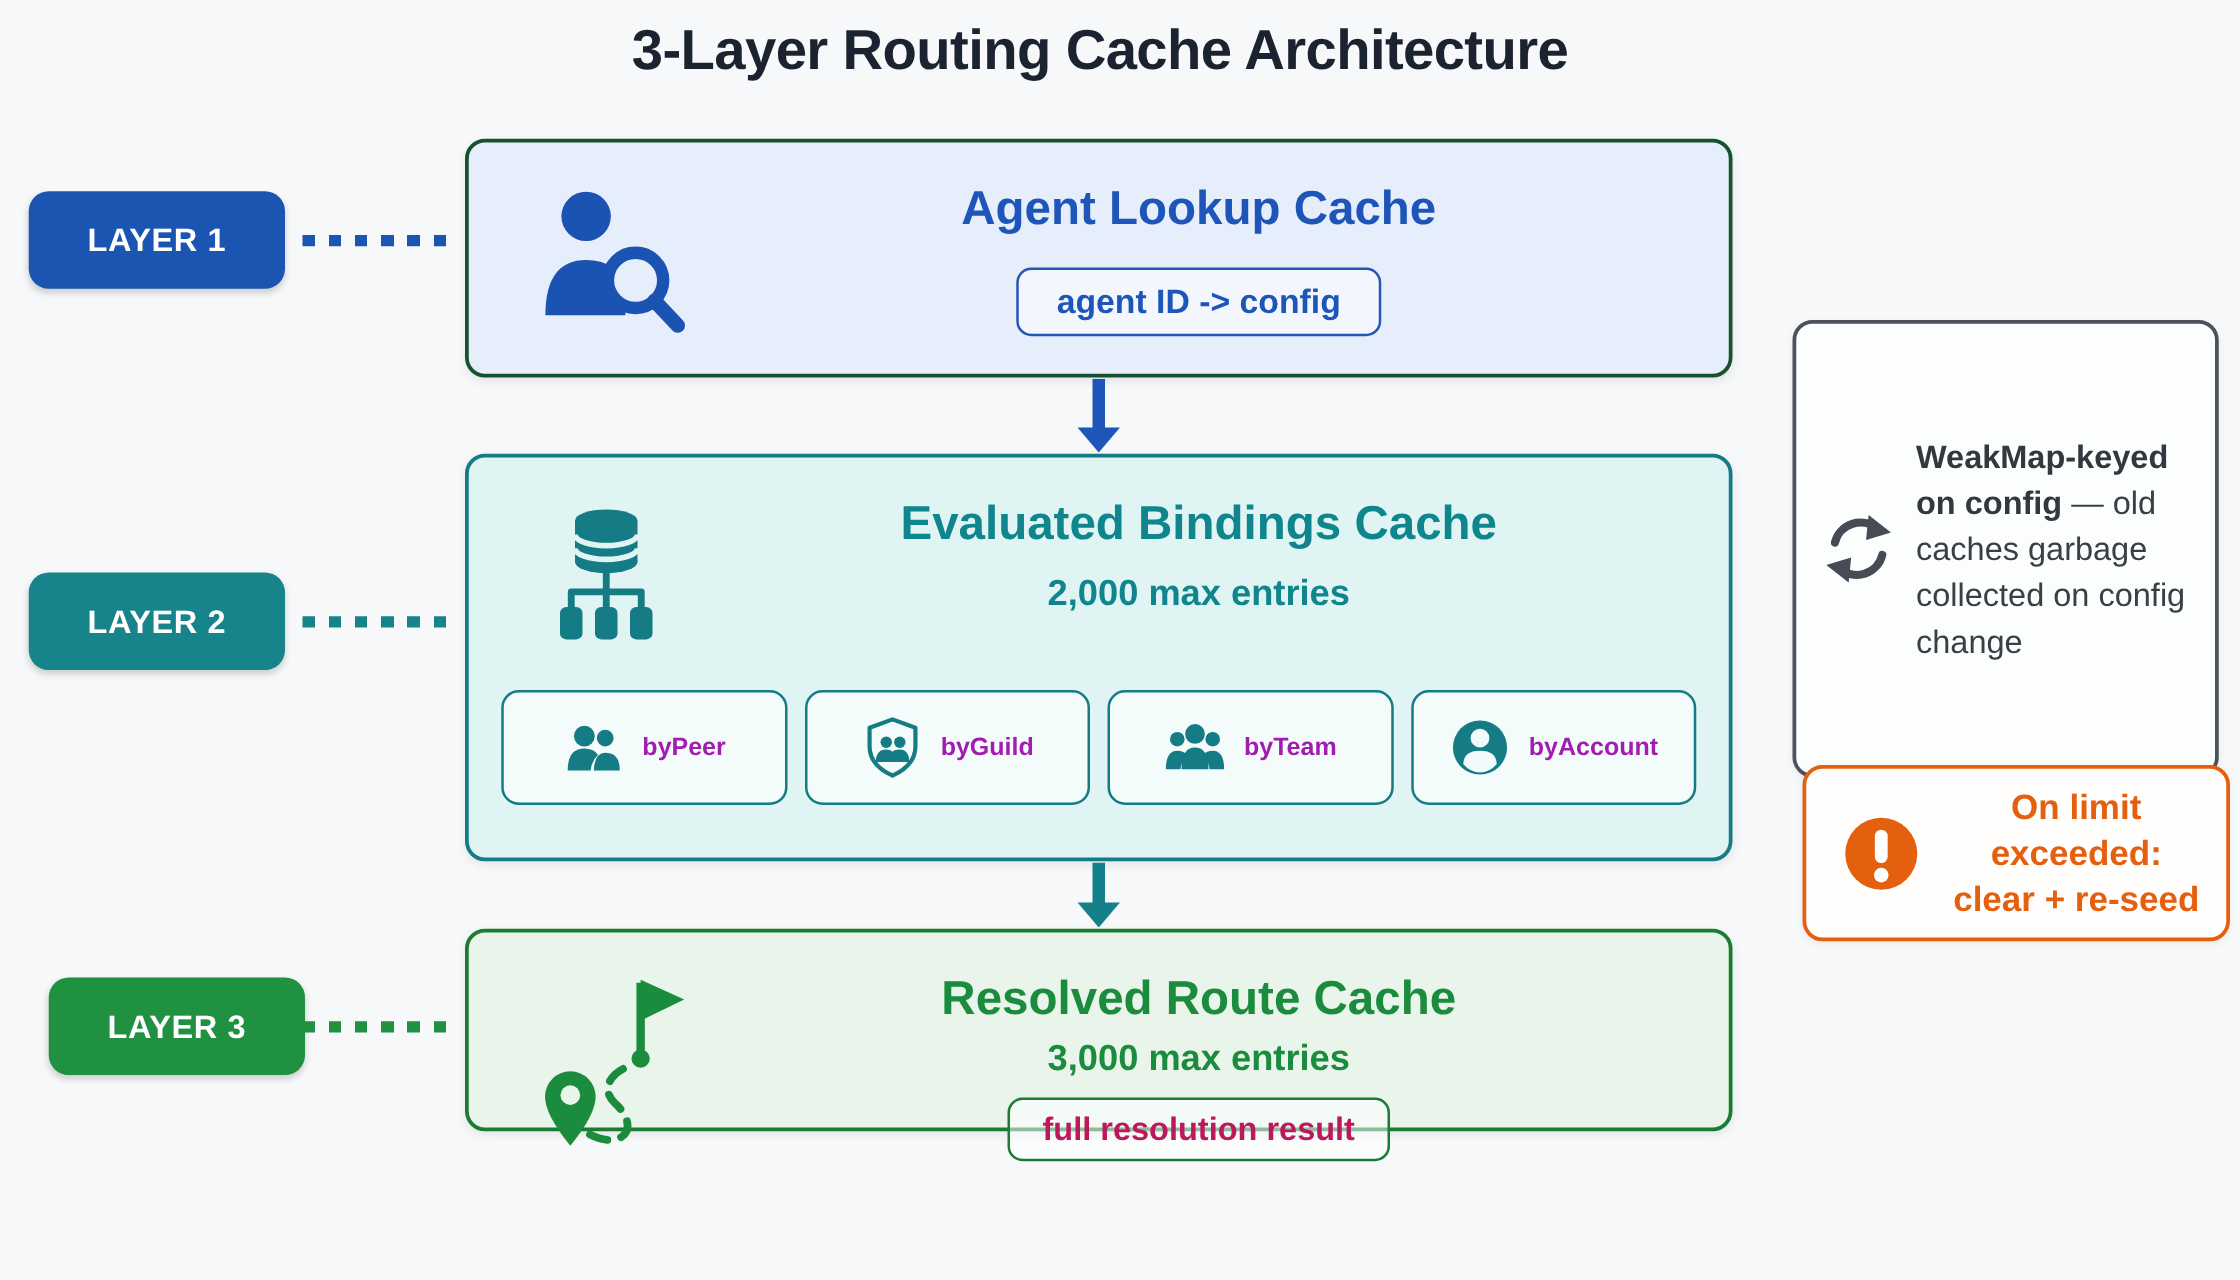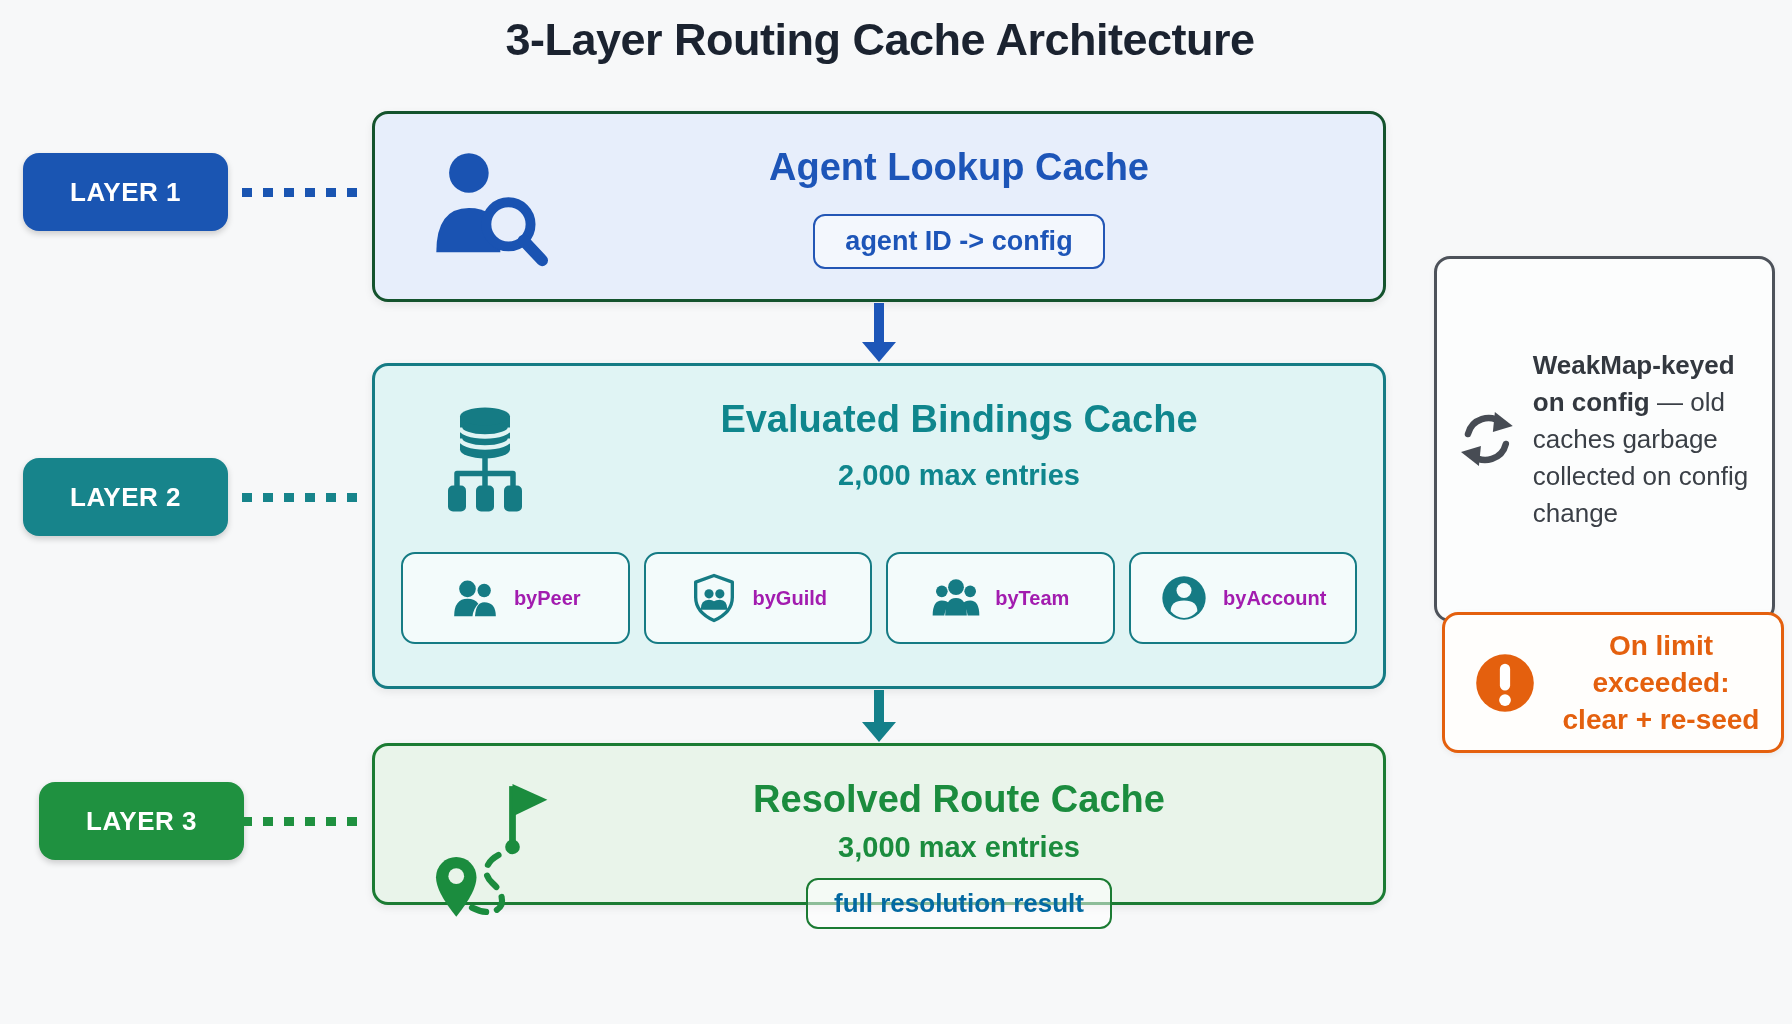--- a/index.html
+++ b/index.html
@@ -45,7 +45,7 @@
     background:rgba(255,255,255,0.5);}
   .pill-blue{margin-top:24px;border:2.5px solid #2356b5;color:#1d55b8;
     font-size:27px;padding:10px 30px;}
-  .pill-green{margin-top:14px;border:2.5px solid #1b7b33;color:#0369a1;
+  .pill-green{margin-top:14px;border:2.5px solid #1b7b33;color:#be185d;
     font-size:26px;padding:8px 26px;}
 
   

